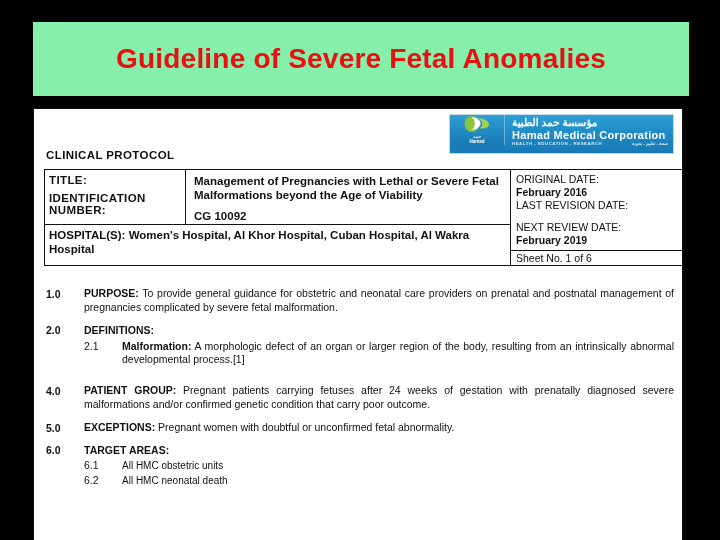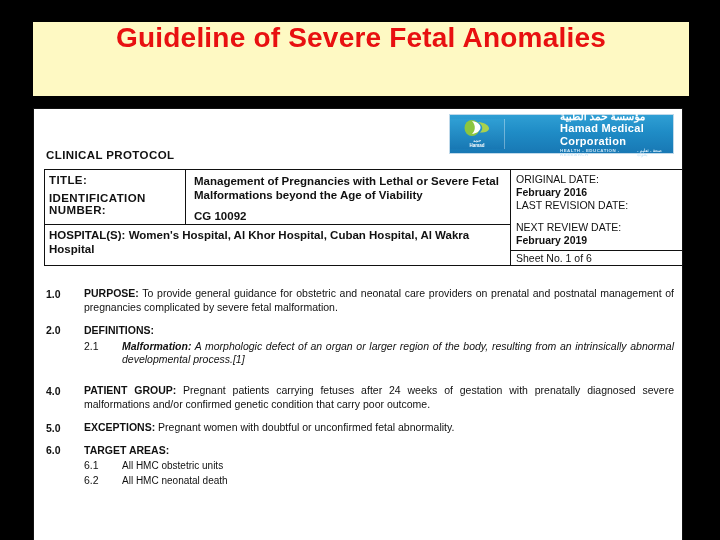--- a/index.html
+++ b/index.html
@@ -16,8 +16,8 @@
   .title-banner{
     position:absolute; left:33px; top:22px;
     width:656px; height:74px;
-    background:#fef9c3;
-    display:flex; justify-content:center;
+    background:#86efac;
+    display:flex; align-items:center; justify-content:center;
   }
   .title-text{
     color:#E81010;

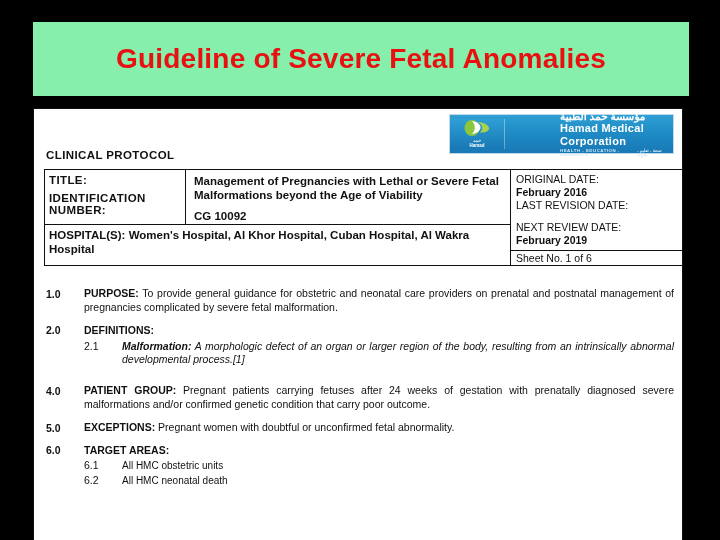--- a/index.html
+++ b/index.html
@@ -42,10 +42,9 @@
   .logo-wrap{
     position:absolute; right:8px; top:5px;
     width:225px; height:40px;
-    display:flex; align-items:center;
+    display:flex; align-items:flex-start;
     background:linear-gradient(180deg,#2f9fd4 0%, #1f8cc6 45%, #1878b4 100%);
     border:1px solid #bfd9ea;
-    gap:48px;
   }
   .logo-mark{
     width:55px; flex:0 0 55px;

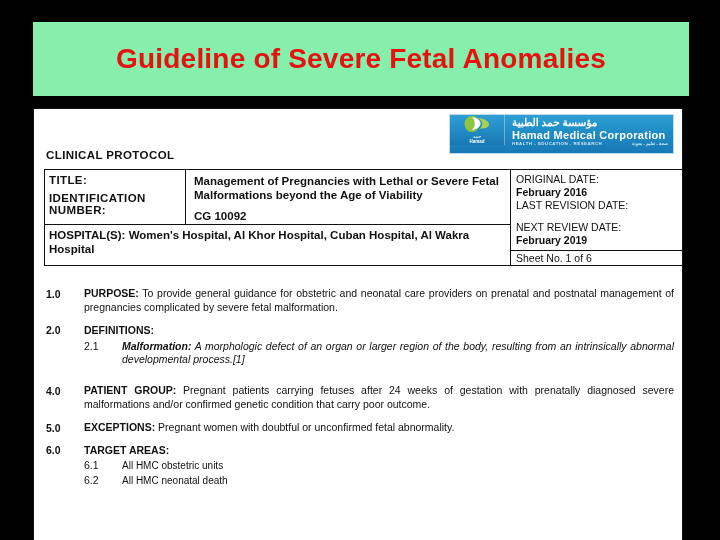--- a/index.html
+++ b/index.html
@@ -153,7 +153,7 @@
     width:38px; flex:0 0 38px;
     font-size:10.5px; color:#111;
   }
-  .sub-body{ flex:1; font-size:10.5px; color:#111; line-height:1.32;font-style:italic; }
+  .sub-body{ flex:1; font-size:10.5px; color:#111; line-height:1.32; }
   .sub-gap{ height:8px; }
 
   .tgt{ display:flex; margin-top:1px; }

